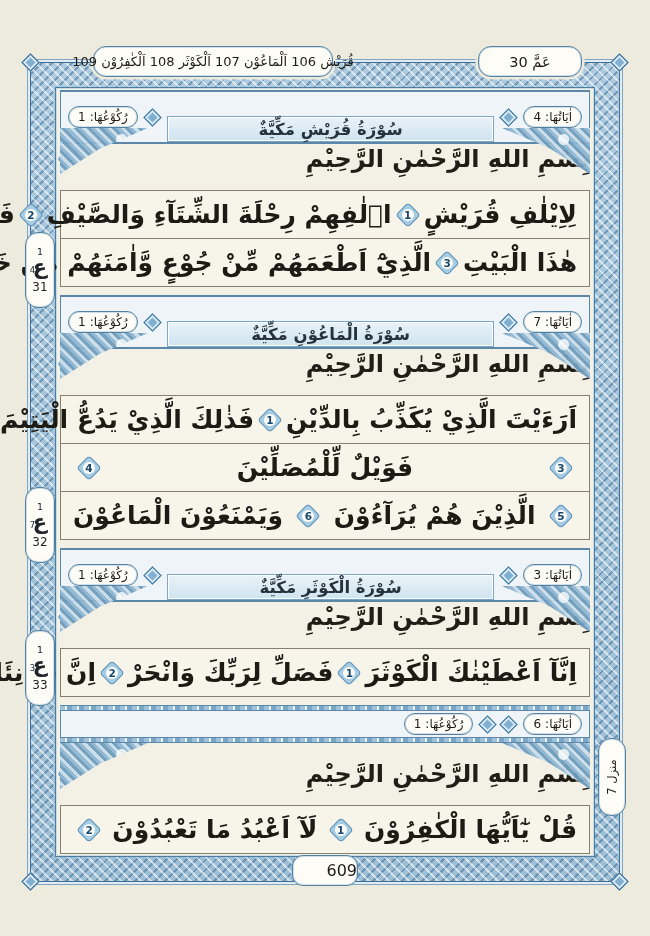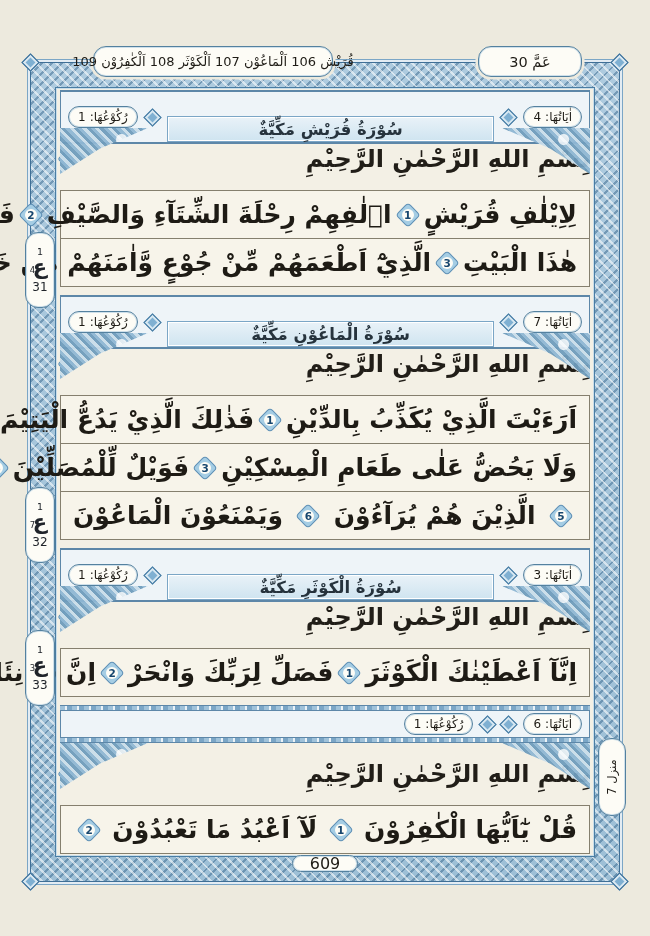--- a/index.html
+++ b/index.html
@@ -226,7 +226,6 @@
           <span class="qtext">فَذٰلِكَ الَّذِيْ يَدُعُّ الْيَتِيْمَ</span>
         </div>
       <div class="qline">
-          <span class="qtext">وَلَا يَحُضُّ عَلٰى طَعَامِ الْمِسْكِيْنِ</span>
           <span class="vmark">
             <span class="n">3</span>
           </span>

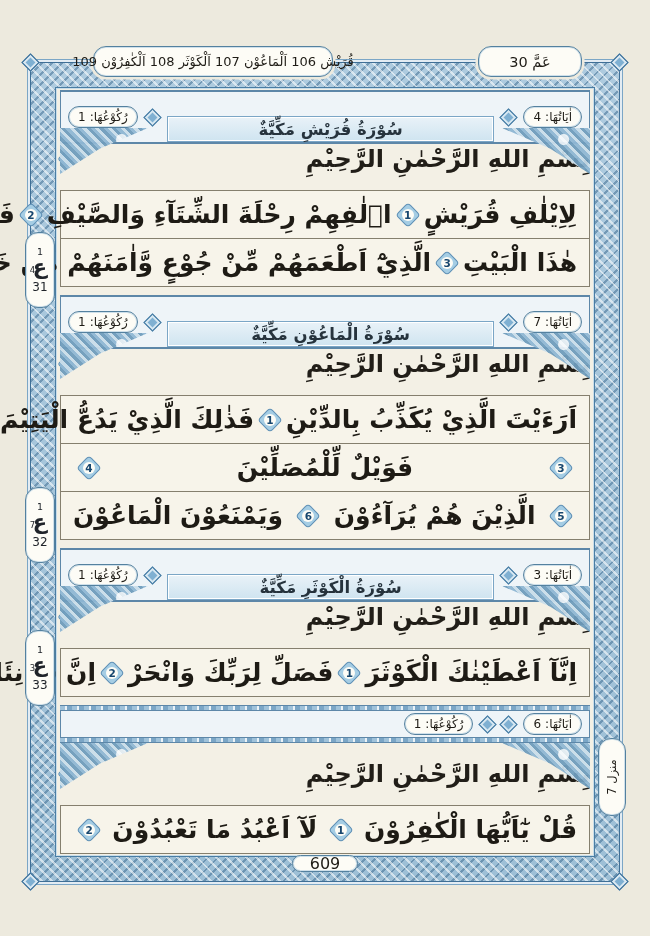--- a/index.html
+++ b/index.html
@@ -131,10 +131,10 @@
   #cart-juz{ left:478px; width:104px; font-size:14.5px; font-weight:400; }
   .pagenum{
     position:absolute; left:50%; transform:translateX(-50%); top:855px;
-    width:66px; height:17px; z-index:5;
+    width:66px; height:31px; z-index:5;
     background:#fdfcf6; border:1.5px solid #54819f; border-radius:11px;
     box-shadow:inset 0 0 0 1px #cfe0ea;
-    display:flex; align-items:center; justify-content:center; font-size:16px;
+    display:flex; align-items:center; justify-content:flex-start; font-size:16px;
   }
 </style>
 </head>

